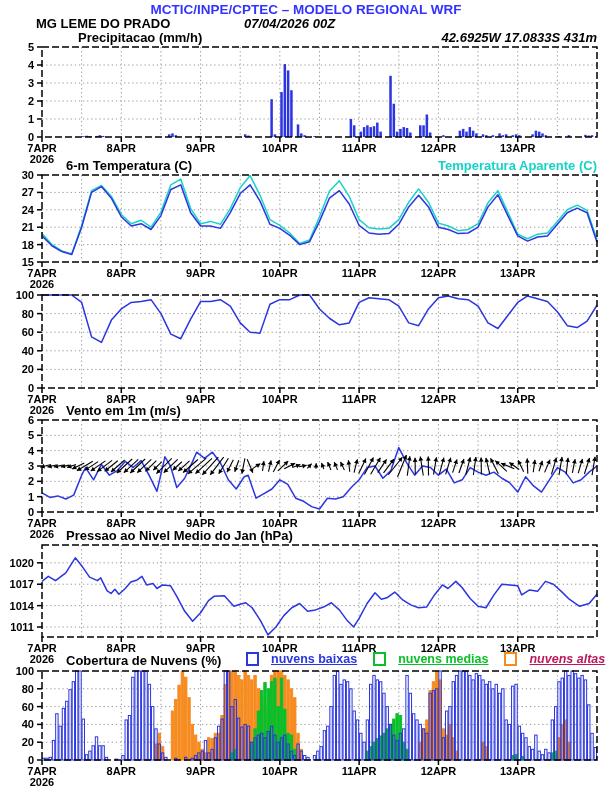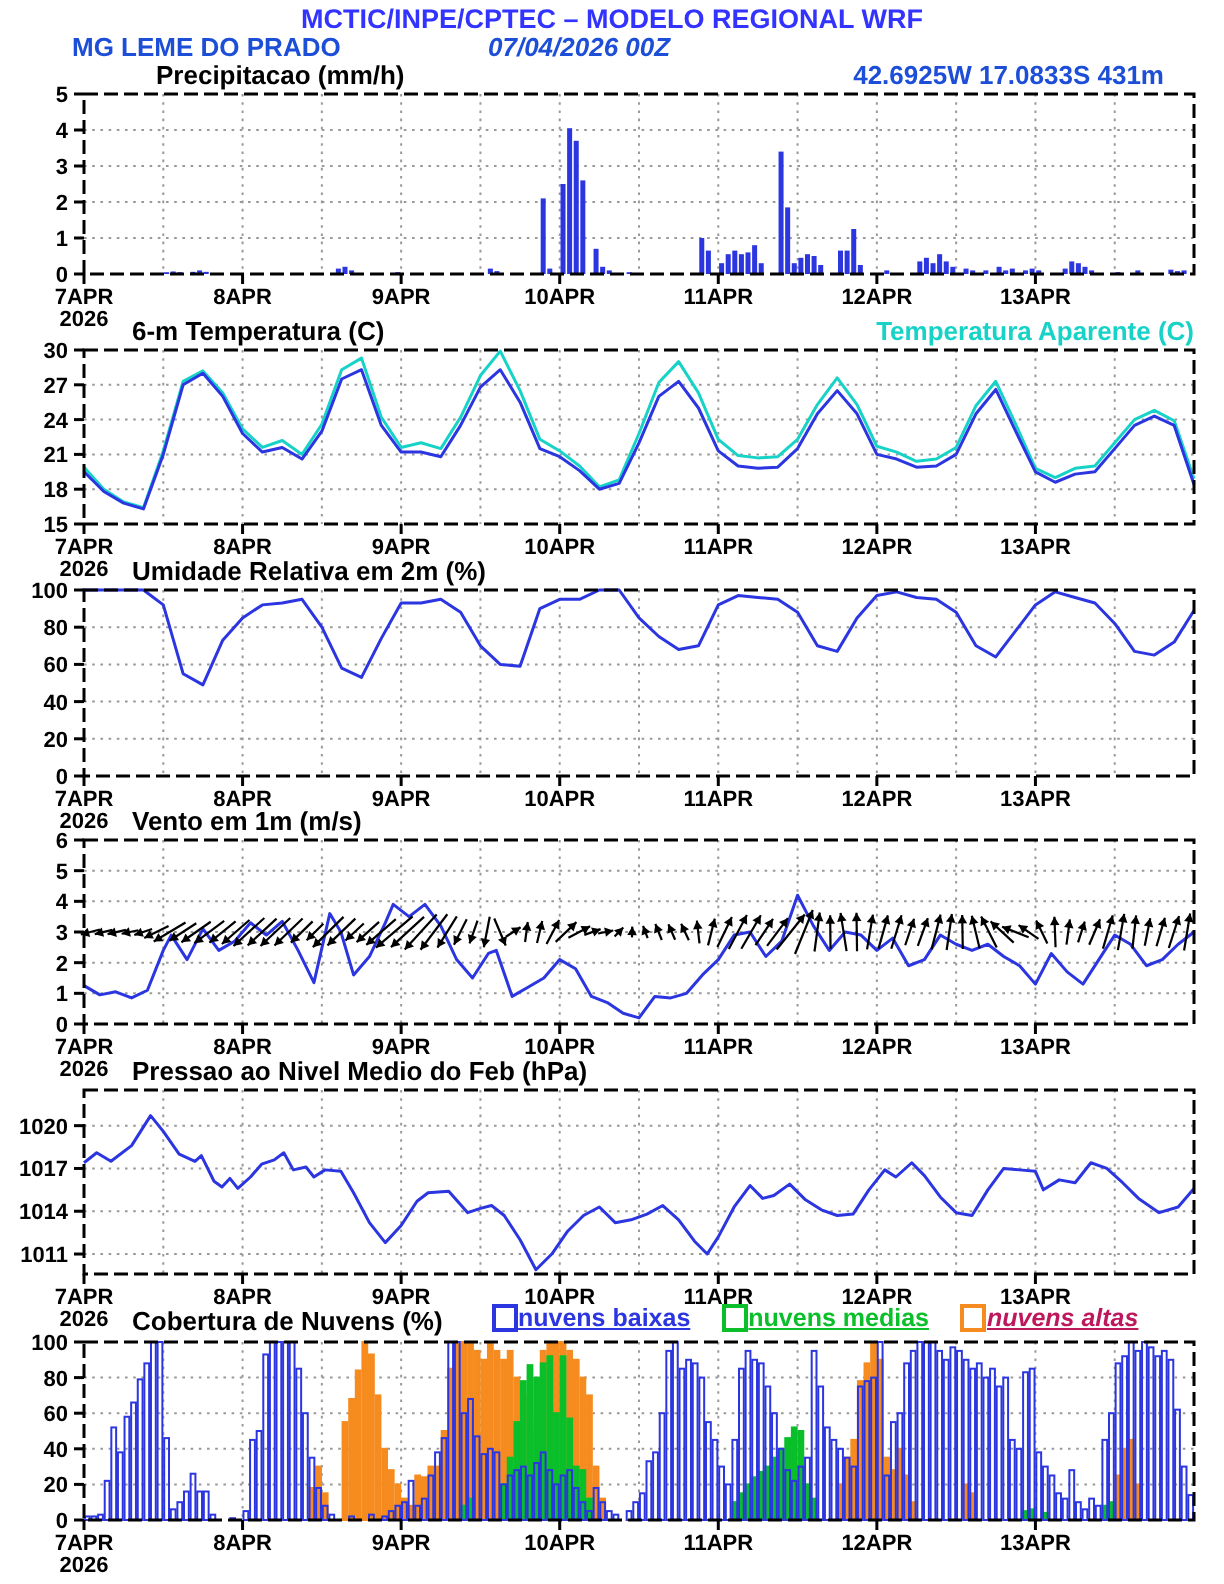--- a/index.html
+++ b/index.html
@@ -9,7 +9,7 @@
   .hdr{position:absolute;left:0;top:2px;width:612px;text-align:center;
        font:bold 13.5px "Liberation Sans",sans-serif;}
   .c-blue{color:#3333ff;}
-  .c-orange{color:#1d4ed8;}
+  .c-orange{color:#000000;}
   .c-cyan{color:#17d3c7;}
   .t-black{color:#000;}
   .r{text-align:right;}

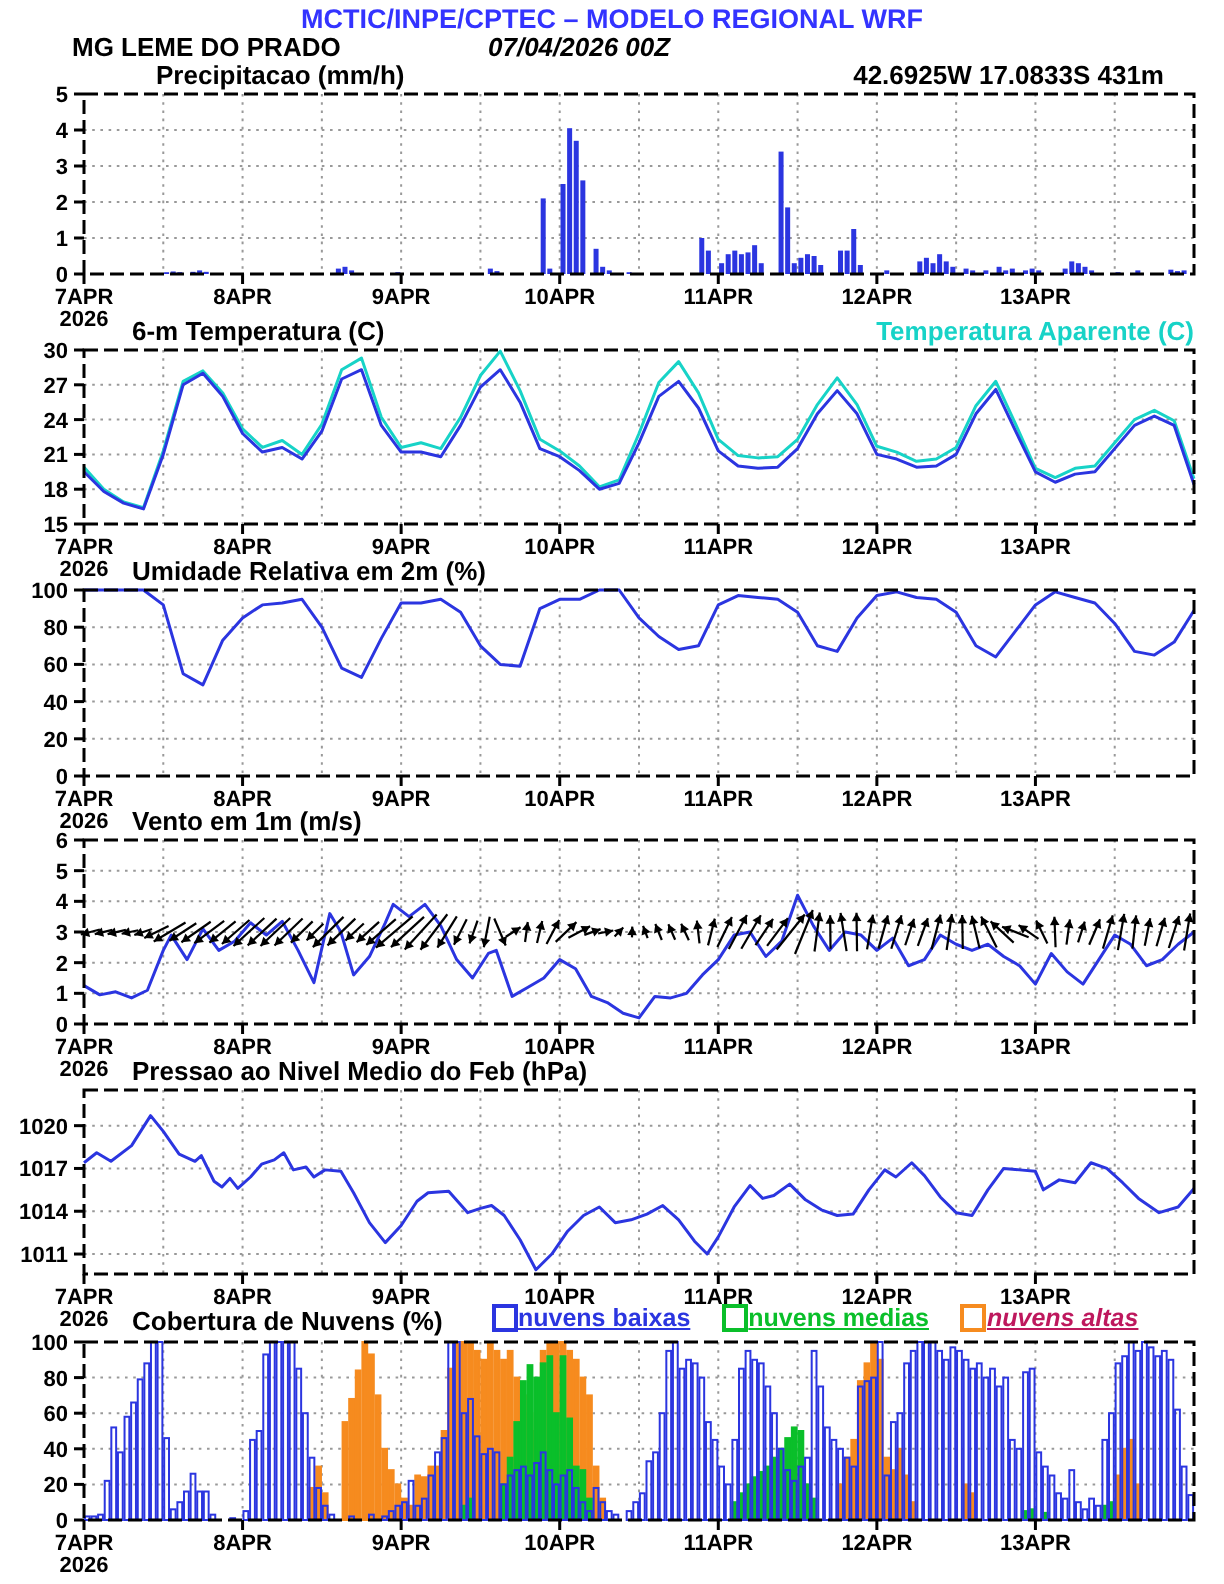--- a/index.html
+++ b/index.html
@@ -28,7 +28,7 @@
   <div class="abs c-orange" style="left:244px;top:16px;font-style:italic;">07/04/2026 00Z</div>
 
   <div class="abs t-black" style="left:66px;top:30px;padding-left:12px;">Precipitacao (mm/h)</div>
-  <div class="abs c-orange r" style="right:30px;top:30px;">42.6925W 17.0833S 431m</div>
+  <div class="abs c-orange r" style="right:15px;top:30px;font-style:italic;">42.6925W 17.0833S 431m</div>
 
   <div class="abs t-black" style="left:66px;top:158px;">6-m Temperatura (C)</div>
   <div class="abs c-cyan r" style="right:15px;top:158px;">Temperatura Aparente (C)</div>

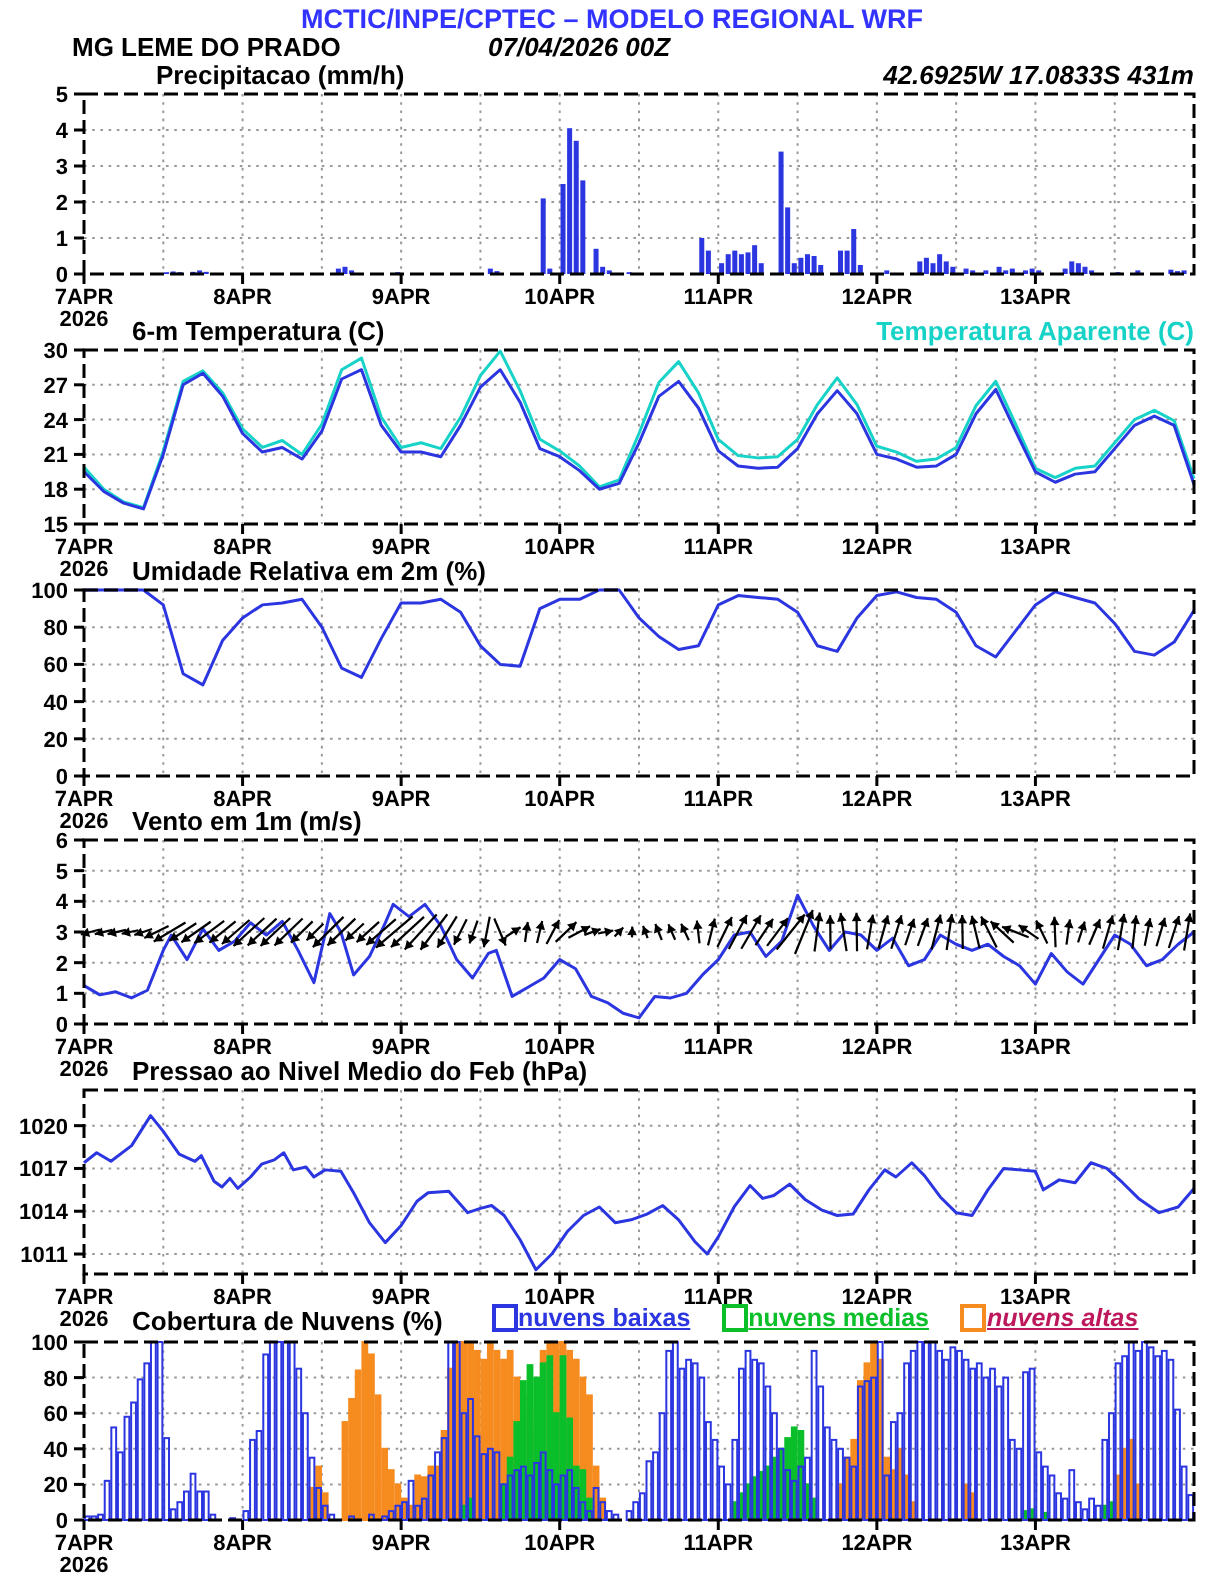--- a/index.html
+++ b/index.html
@@ -33,7 +33,6 @@
   <div class="abs t-black" style="left:66px;top:158px;">6-m Temperatura (C)</div>
   <div class="abs c-cyan r" style="right:15px;top:158px;">Temperatura Aparente (C)</div>
 
-  <div class="abs t-black" style="left:66px;top:278px;">Umidade Relativa em 2m (%)</div>
   <div class="abs t-black" style="left:66px;top:403px;">Vento em 1m (m/s)</div>
   <div class="abs t-black" style="left:66px;top:528px;">Pressao ao Nivel Medio do Feb (hPa)</div>
   <div class="abs t-black" style="left:66px;top:653px;">Cobertura de Nuvens (%)</div>

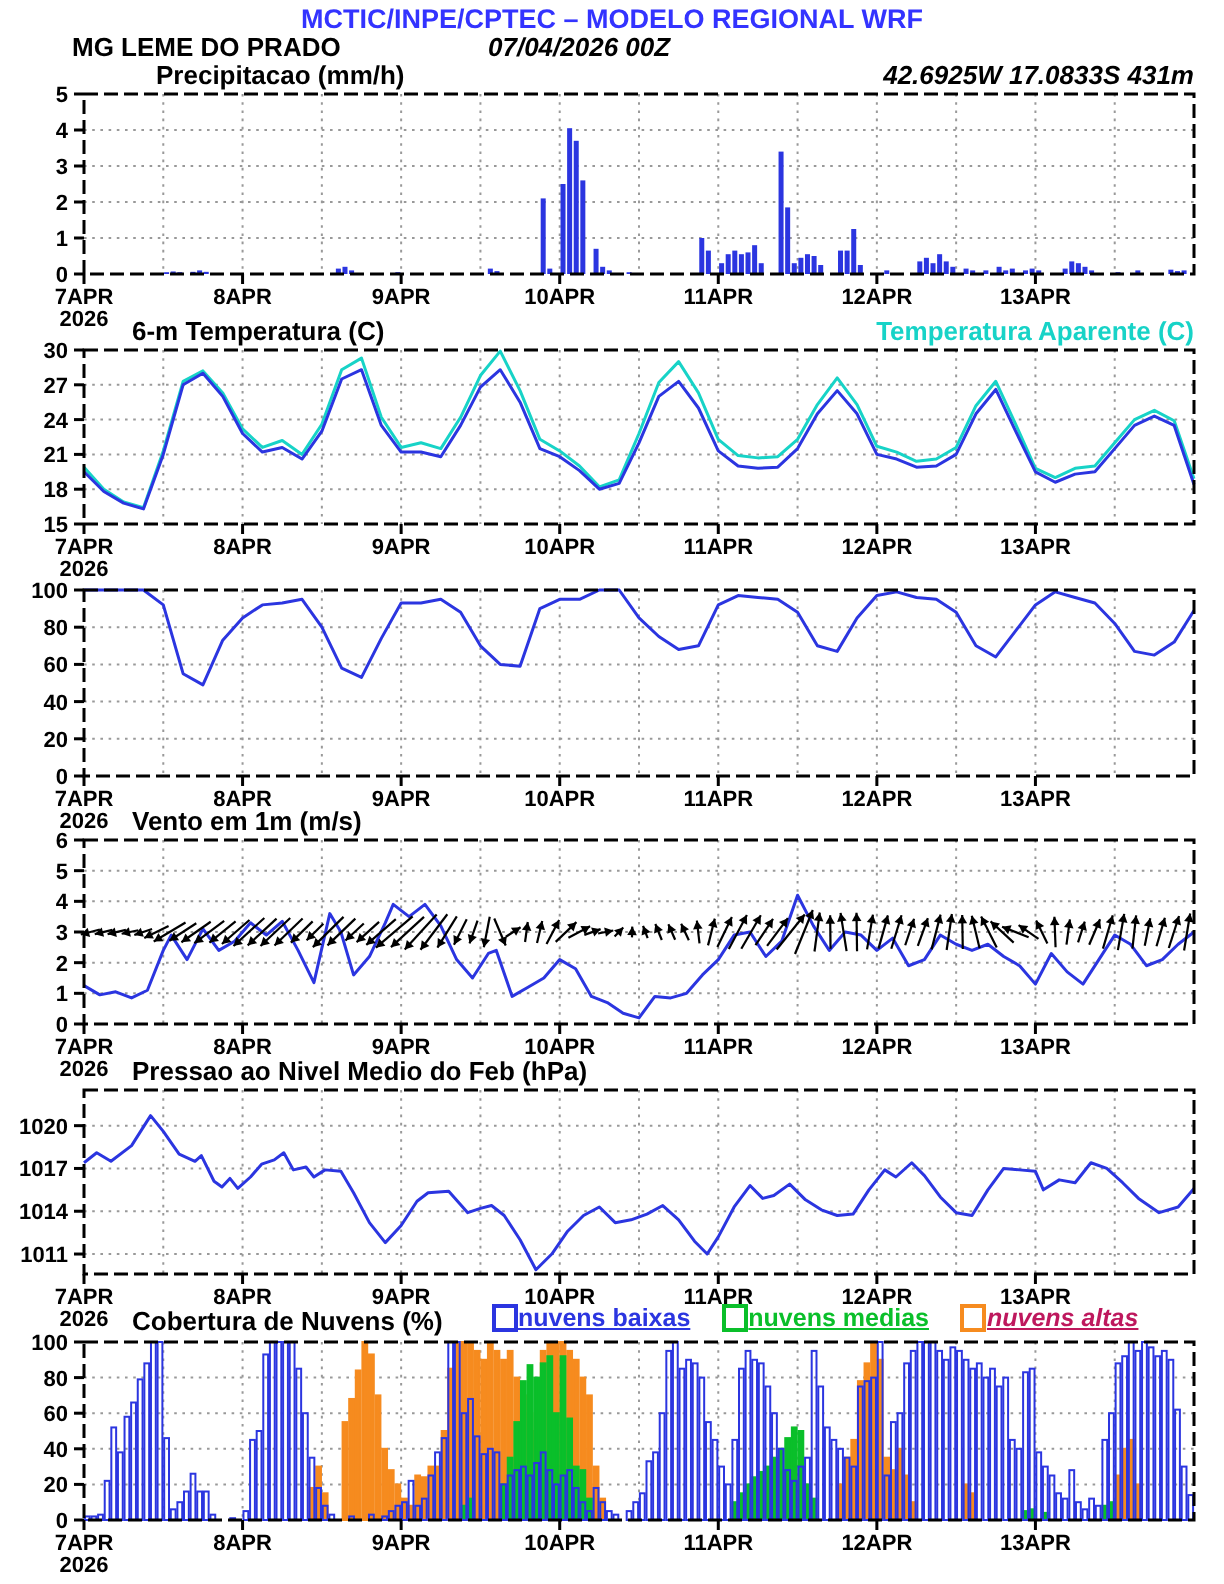--- a/index.html
+++ b/index.html
@@ -34,7 +34,7 @@
   <div class="abs c-cyan r" style="right:15px;top:158px;">Temperatura Aparente (C)</div>
 
   <div class="abs t-black" style="left:66px;top:403px;">Vento em 1m (m/s)</div>
-  <div class="abs t-black" style="left:66px;top:528px;">Pressao ao Nivel Medio do Feb (hPa)</div>
+  <div class="abs t-black" style="left:66px;top:528px;">Pressao ao Nivel Medio do Jan (hPa)</div>
   <div class="abs t-black" style="left:66px;top:653px;">Cobertura de Nuvens (%)</div>
 
   <div class="abs legend" style="left:246px;top:652px;">

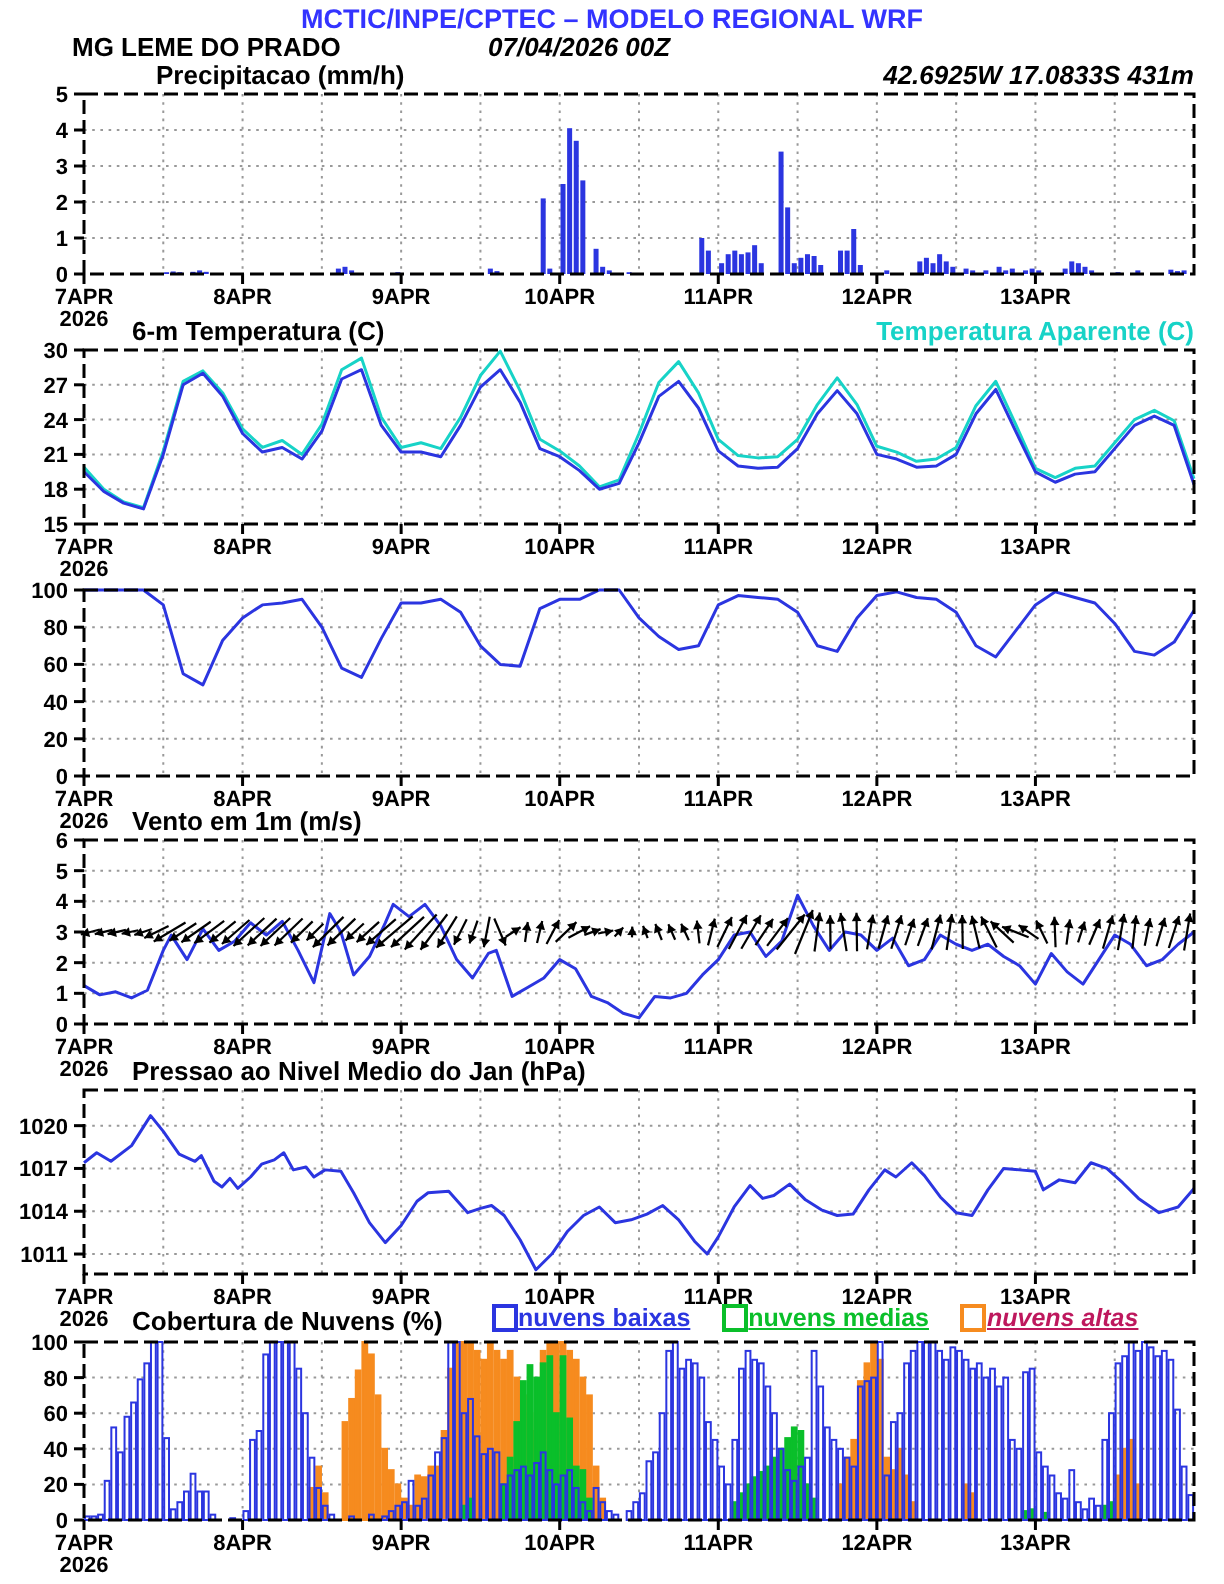--- a/index.html
+++ b/index.html
@@ -14,7 +14,7 @@
   .t-black{color:#000;}
   .r{text-align:right;}
   .legend{display:flex;gap:16px;align-items:center;}
-  .leg-item{display:flex;align-items:center;gap:0;}
+  .leg-item{display:flex;align-items:center;gap:12px;}
   .leg-box{display:inline-block;width:9px;height:10px;background:#fff;border:2px solid #000;}
   .leg-label{font:bold 12.5px "Liberation Sans",sans-serif;text-decoration:underline;}
   svg{position:absolute;left:0;top:0;}

